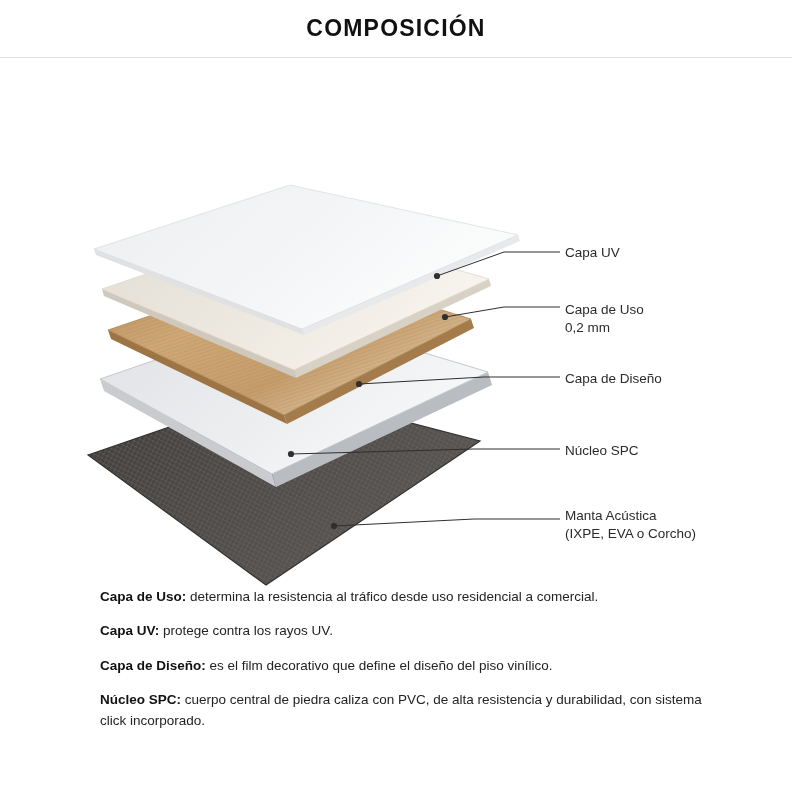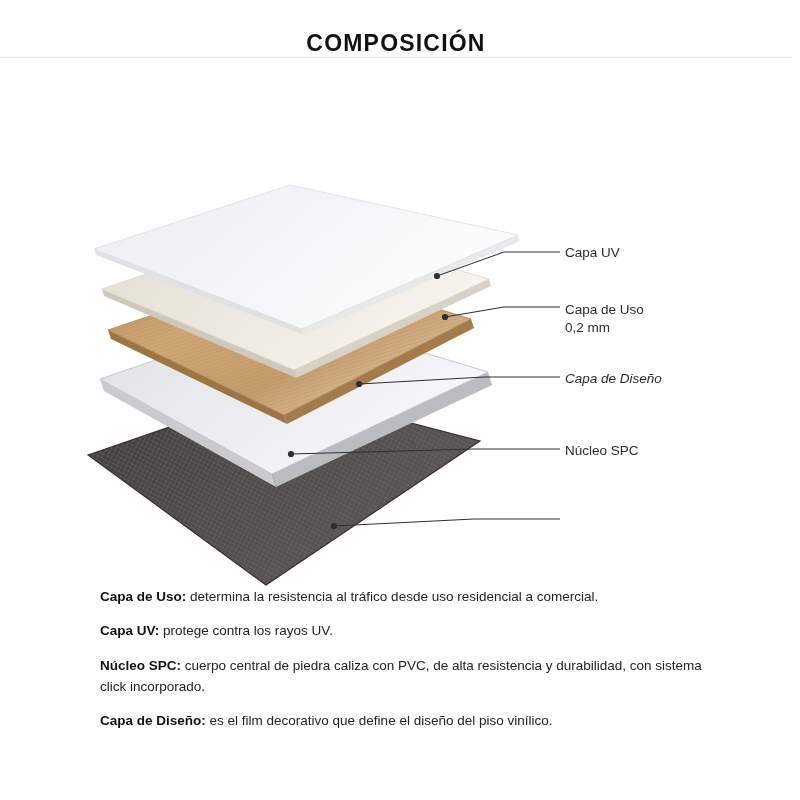--- a/index.html
+++ b/index.html
@@ -32,7 +32,7 @@
     background: #ffffff;
     border-bottom: 1px solid #e3e3e3;
     display: flex;
-    align-items: flex-end;
+    align-items: center;
     justify-content: center;
   }
   .header-title {

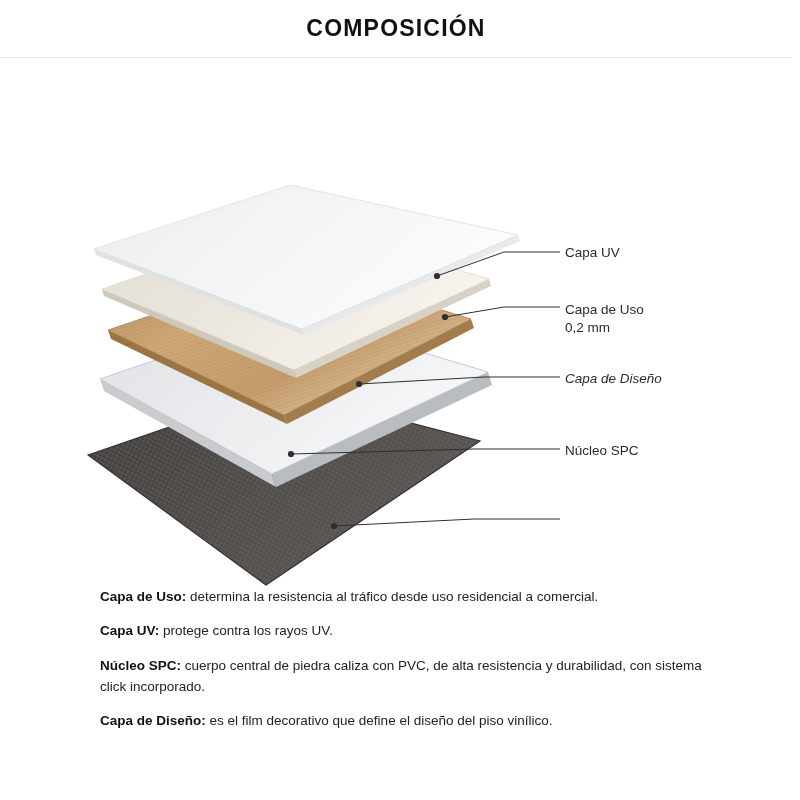--- a/index.html
+++ b/index.html
@@ -64,7 +64,7 @@
   }
   #label-0 { left: 561px; top: 155px; }
   #label-1 { left: 561px; top: 212px; }
-  #label-2 { left: 561px; top: 281px; font-style: italic; }
+  #label-2 { left: 561px; top: 281px; }
   #label-3 { left: 561px; top: 353px; }
   #label-4 { left: 561px; top: 418px; }
 

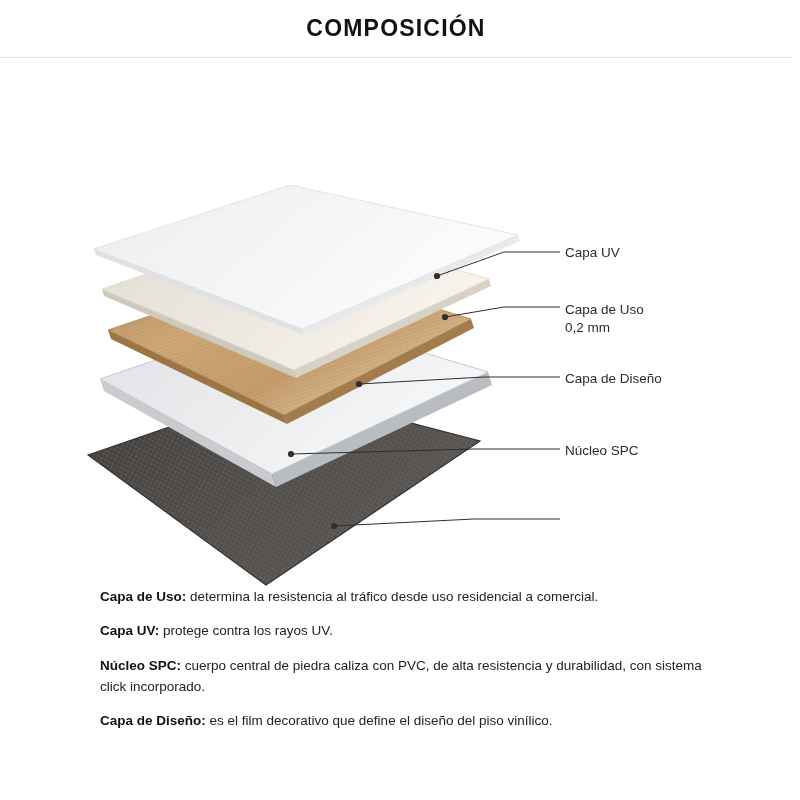--- a/index.html
+++ b/index.html
@@ -191,6 +191,8 @@
 0,2 mm</div>
     <div class="callout-label" id="label-2">Capa de Diseño</div>
     <div class="callout-label" id="label-3">Núcleo SPC</div>
+    <div class="callout-label" id="label-4">Manta Acústica
+(IXPE, EVA o Corcho)</div>
   </div>
 
   <div class="descriptions">

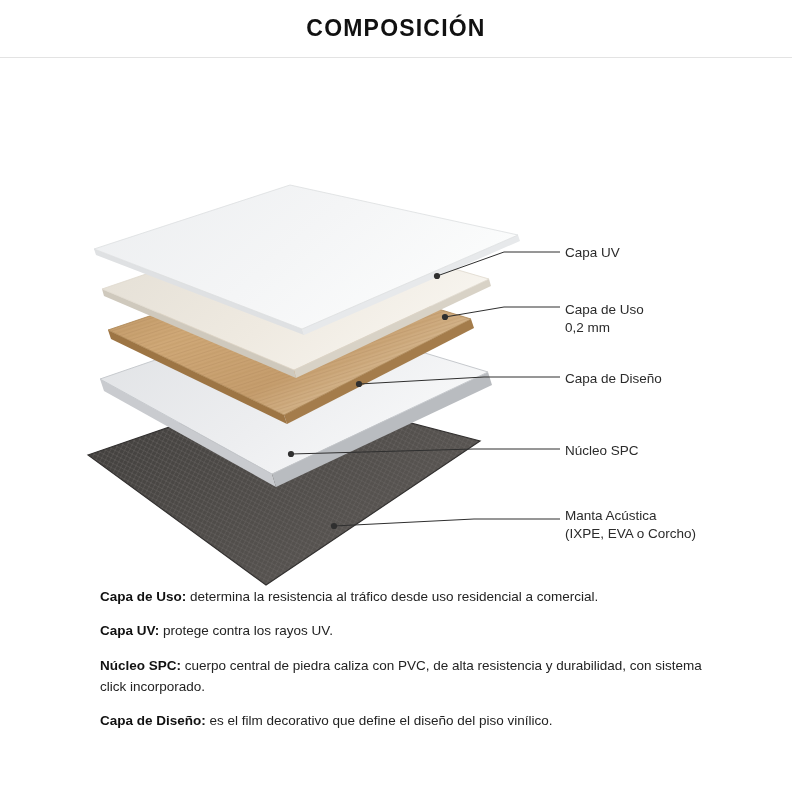--- a/index.html
+++ b/index.html
@@ -203,11 +203,11 @@
       <span class="desc-term">Capa UV:</span><span class="desc-text"> protege contra los rayos UV.</span>
     </p>
     <p class="desc-item">
+      <span class="desc-term">Capa de Diseño:</span><span class="desc-text"> es el film decorativo que define el diseño del piso vinílico.</span>
+    </p>
+    <p class="desc-item">
       <span class="desc-term">Núcleo SPC:</span><span class="desc-text"> cuerpo central de piedra caliza con PVC, de alta resistencia y durabilidad, con sistema click incorporado.</span>
     </p>
-    <p class="desc-item">
-      <span class="desc-term">Capa de Diseño:</span><span class="desc-text"> es el film decorativo que define el diseño del piso vinílico.</span>
-    </p>
   </div>
 
 </div>

